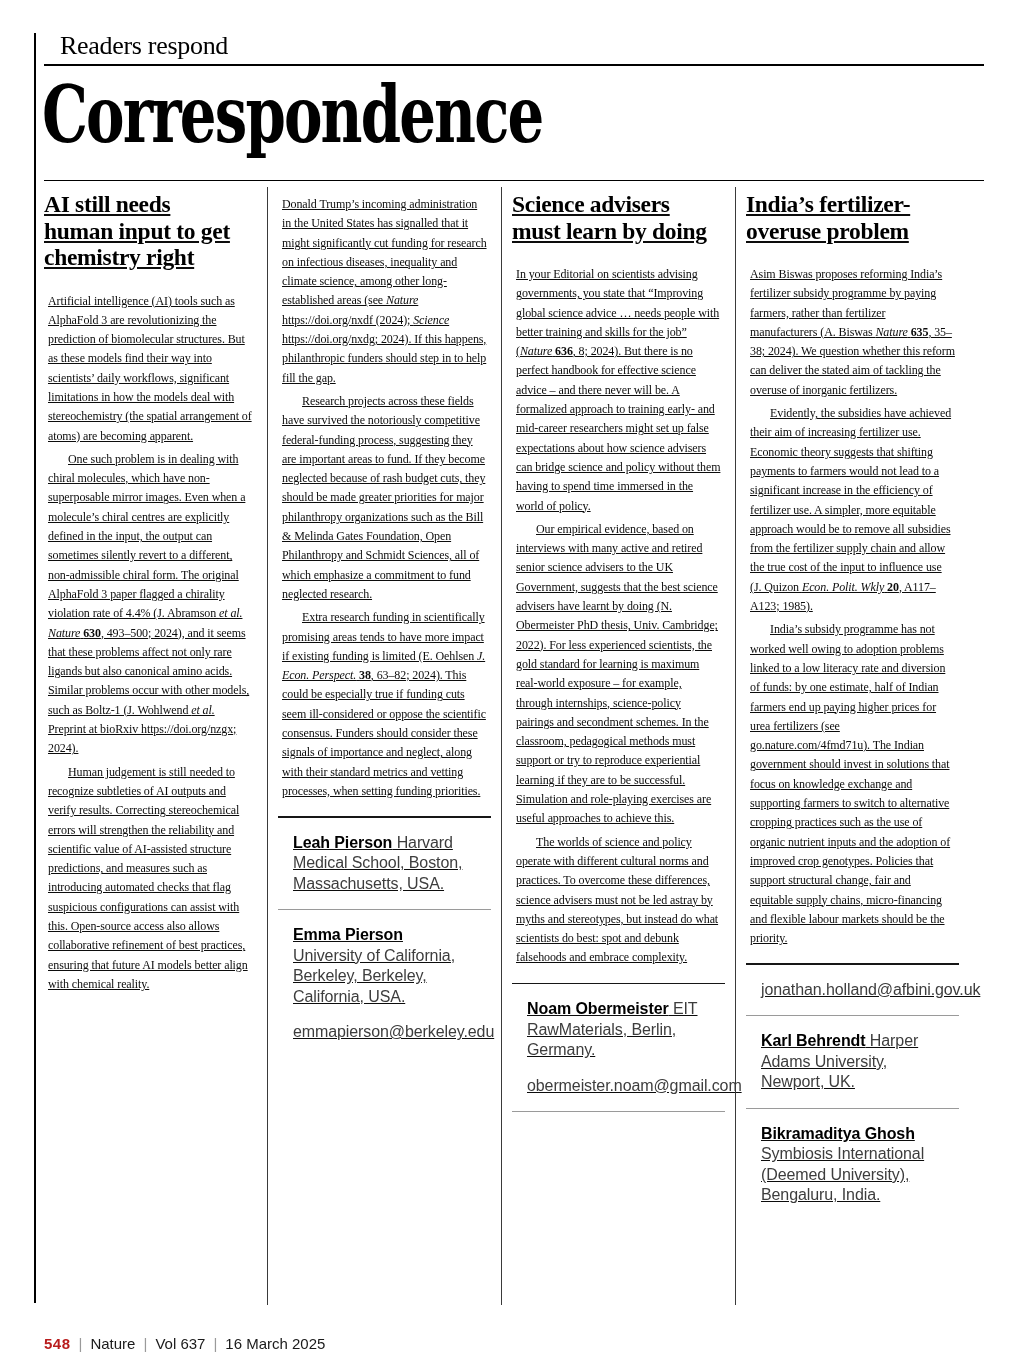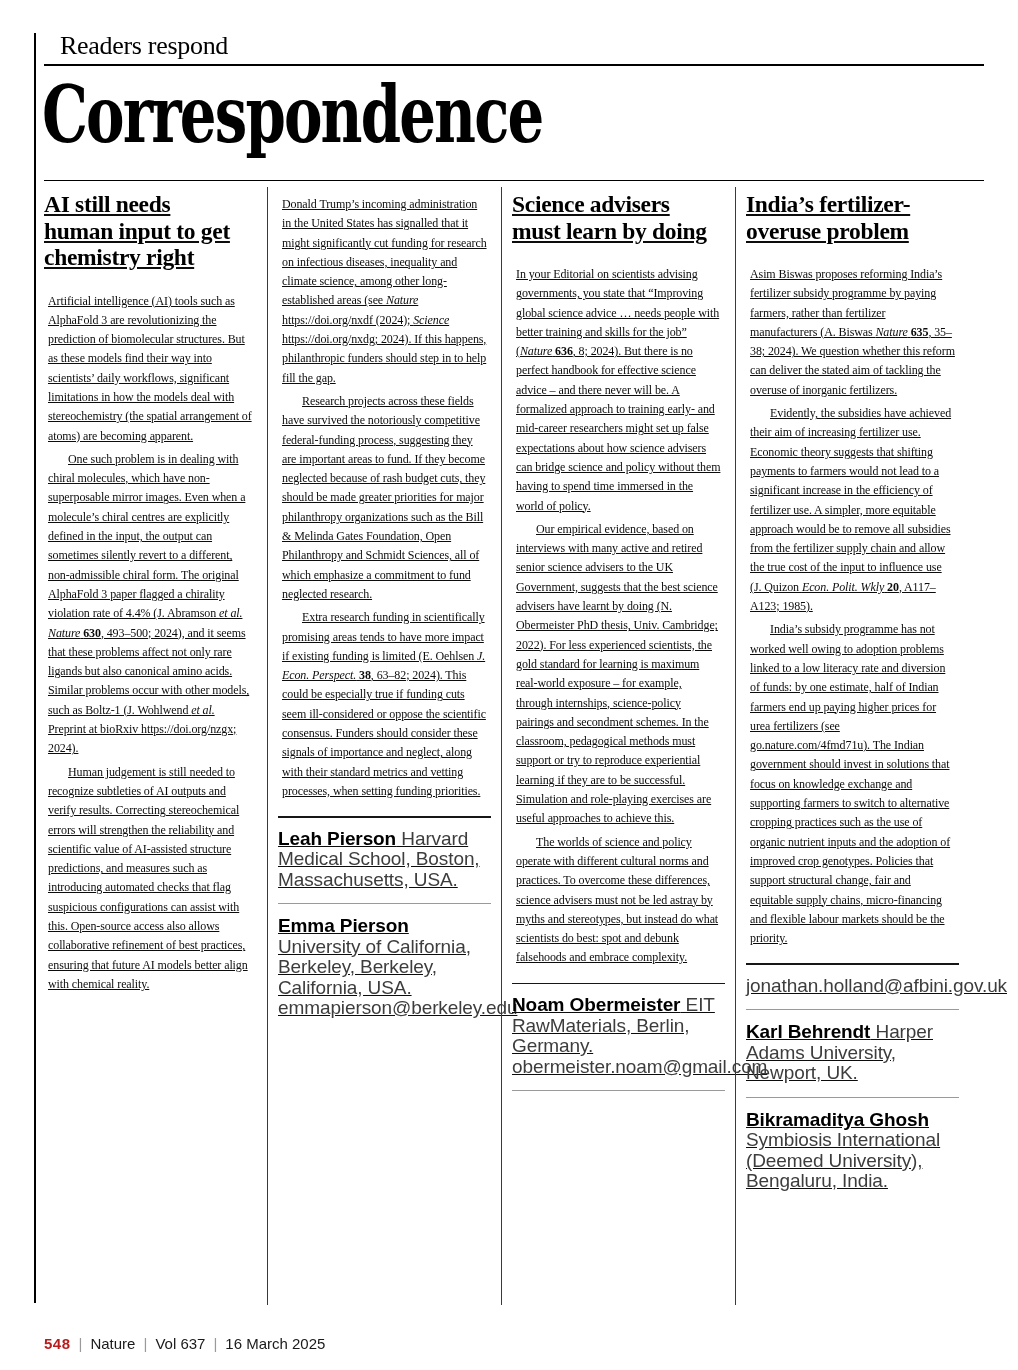--- a/index.html
+++ b/index.html
@@ -69,9 +69,9 @@
   .sig-rule { height:1.5px; background:#161616; margin:15px 0 11px 0; }
   .sig-rule.gray { height:1px; background:#9a9a9a; margin:13px 0 12px 0; }
   .sig-text, .sig-email {
-    margin:0;
+    margin:15px;
     font-family:"Liberation Sans", sans-serif;
-    font-size:19px; line-height:20.5px;
+    font-size:16px; line-height:20.5px;
     color:#3d3d3d;
     letter-spacing:-0.1px;
   }

